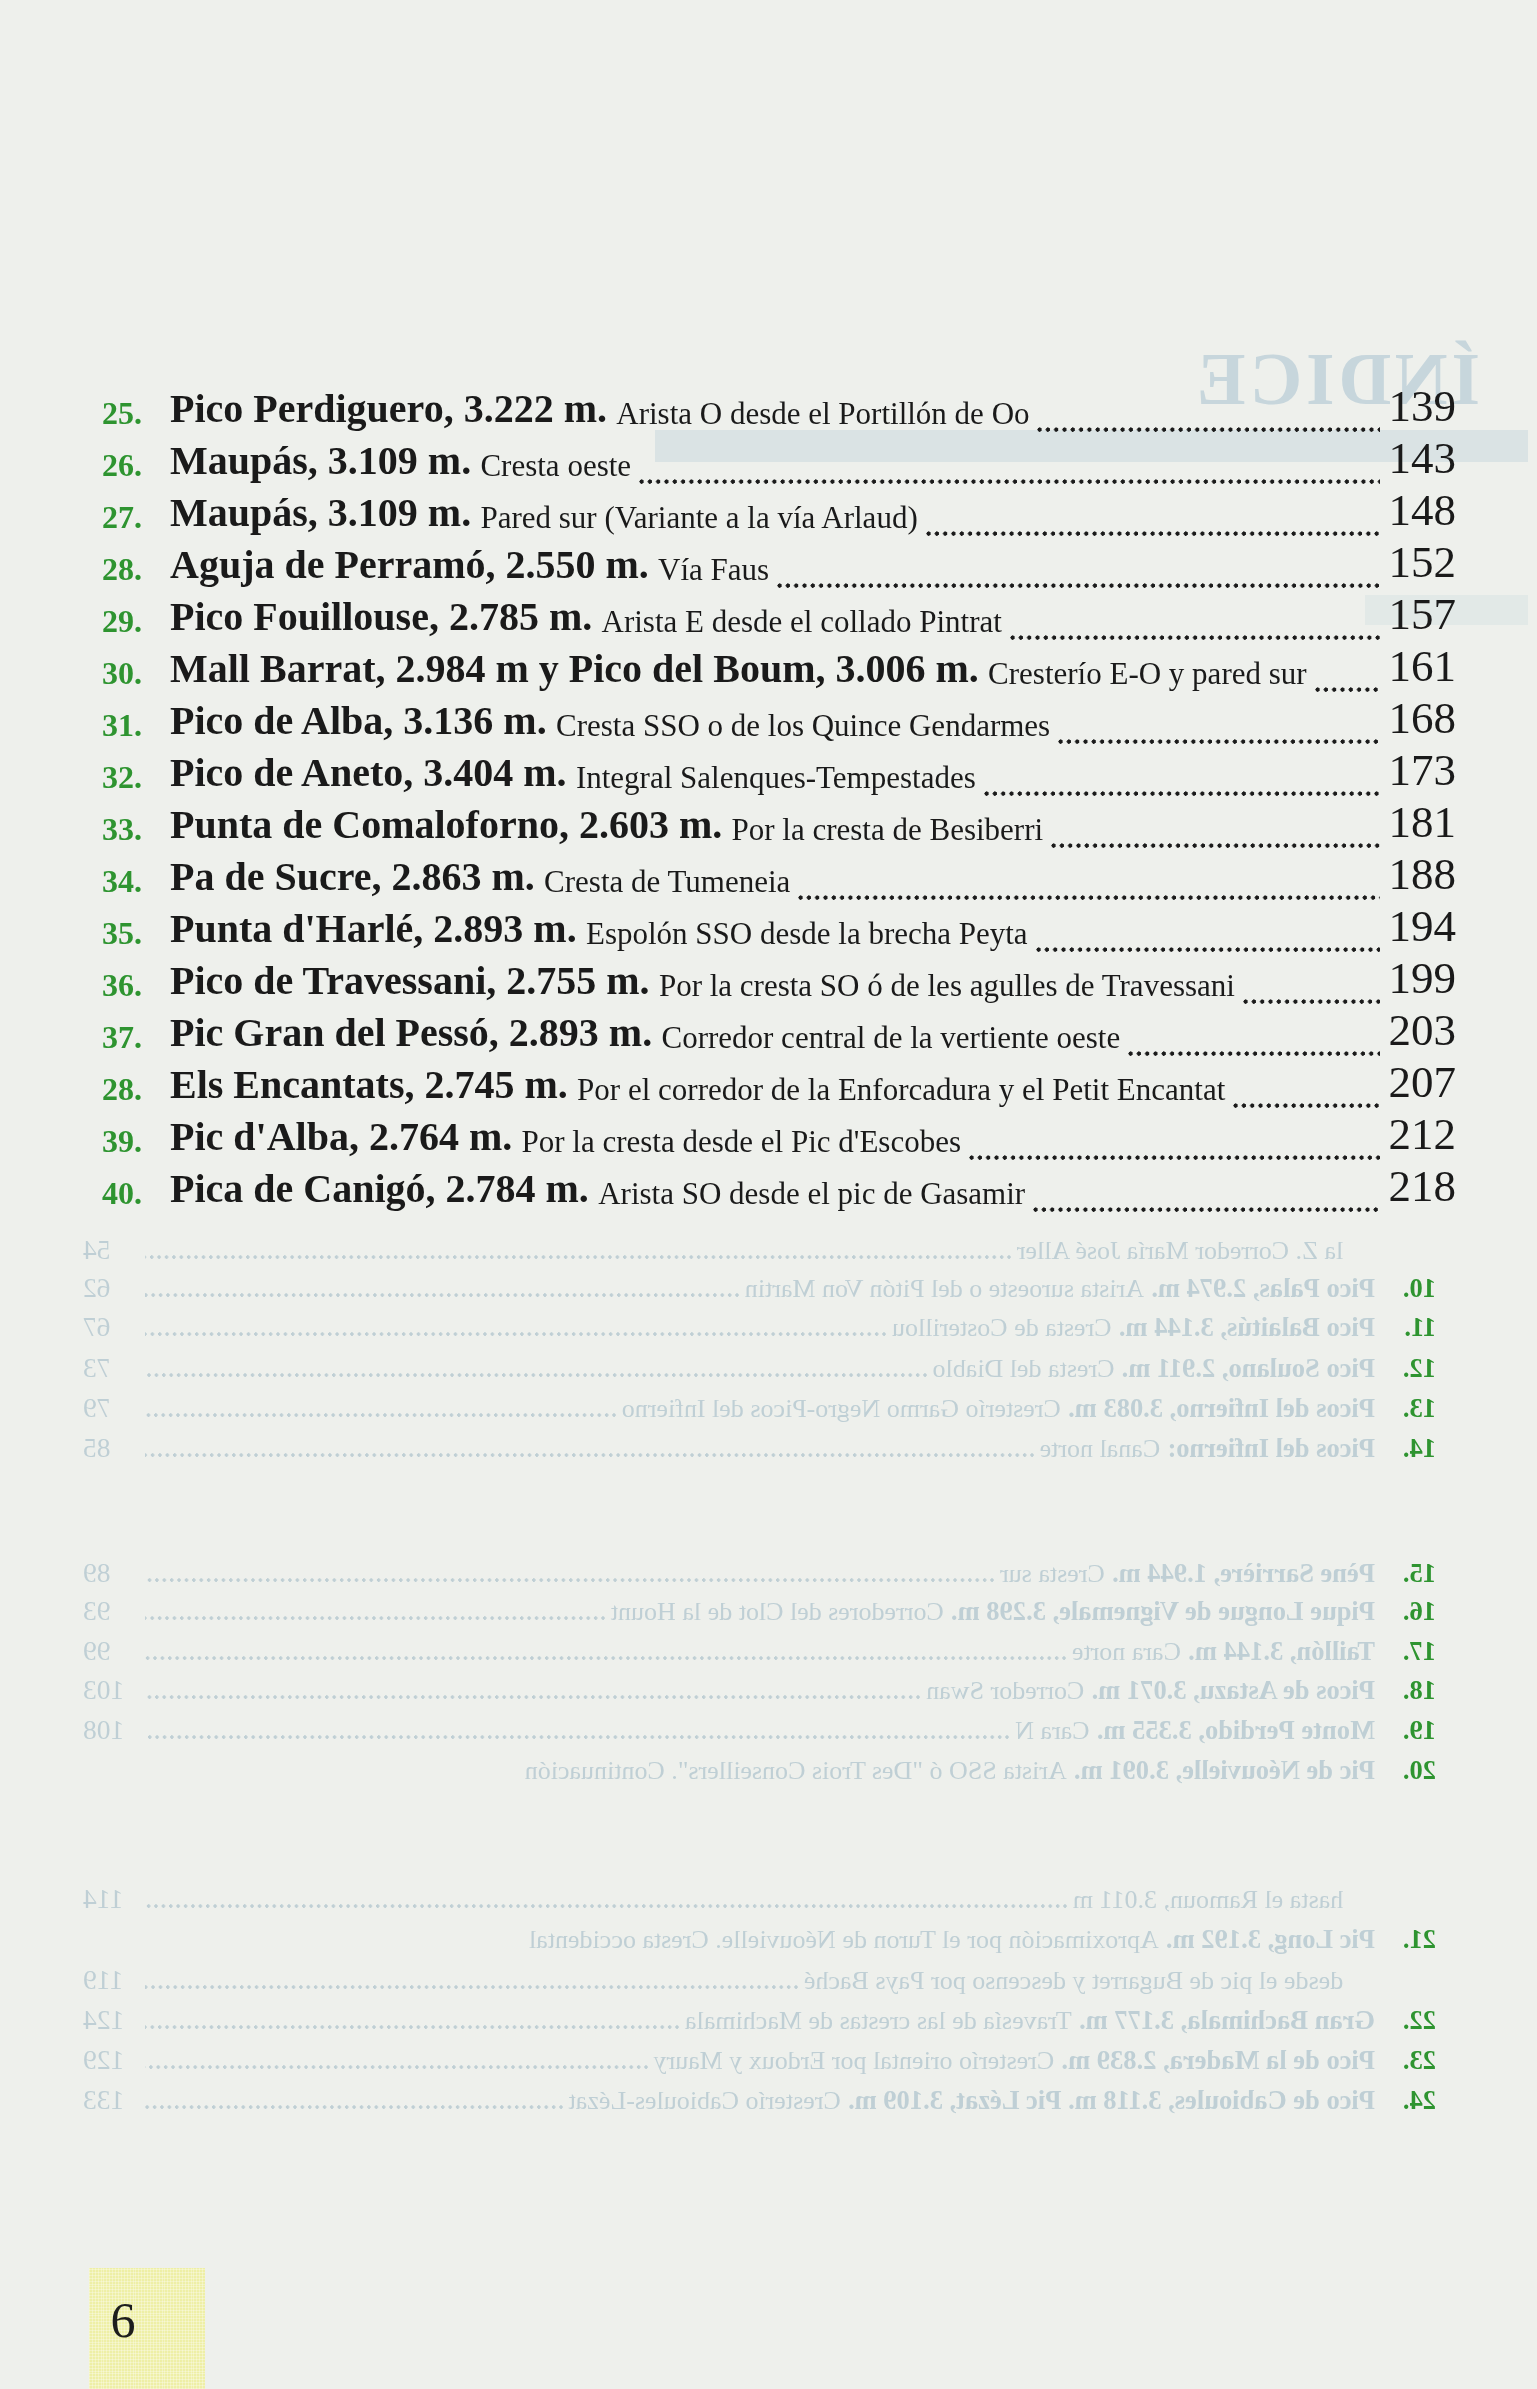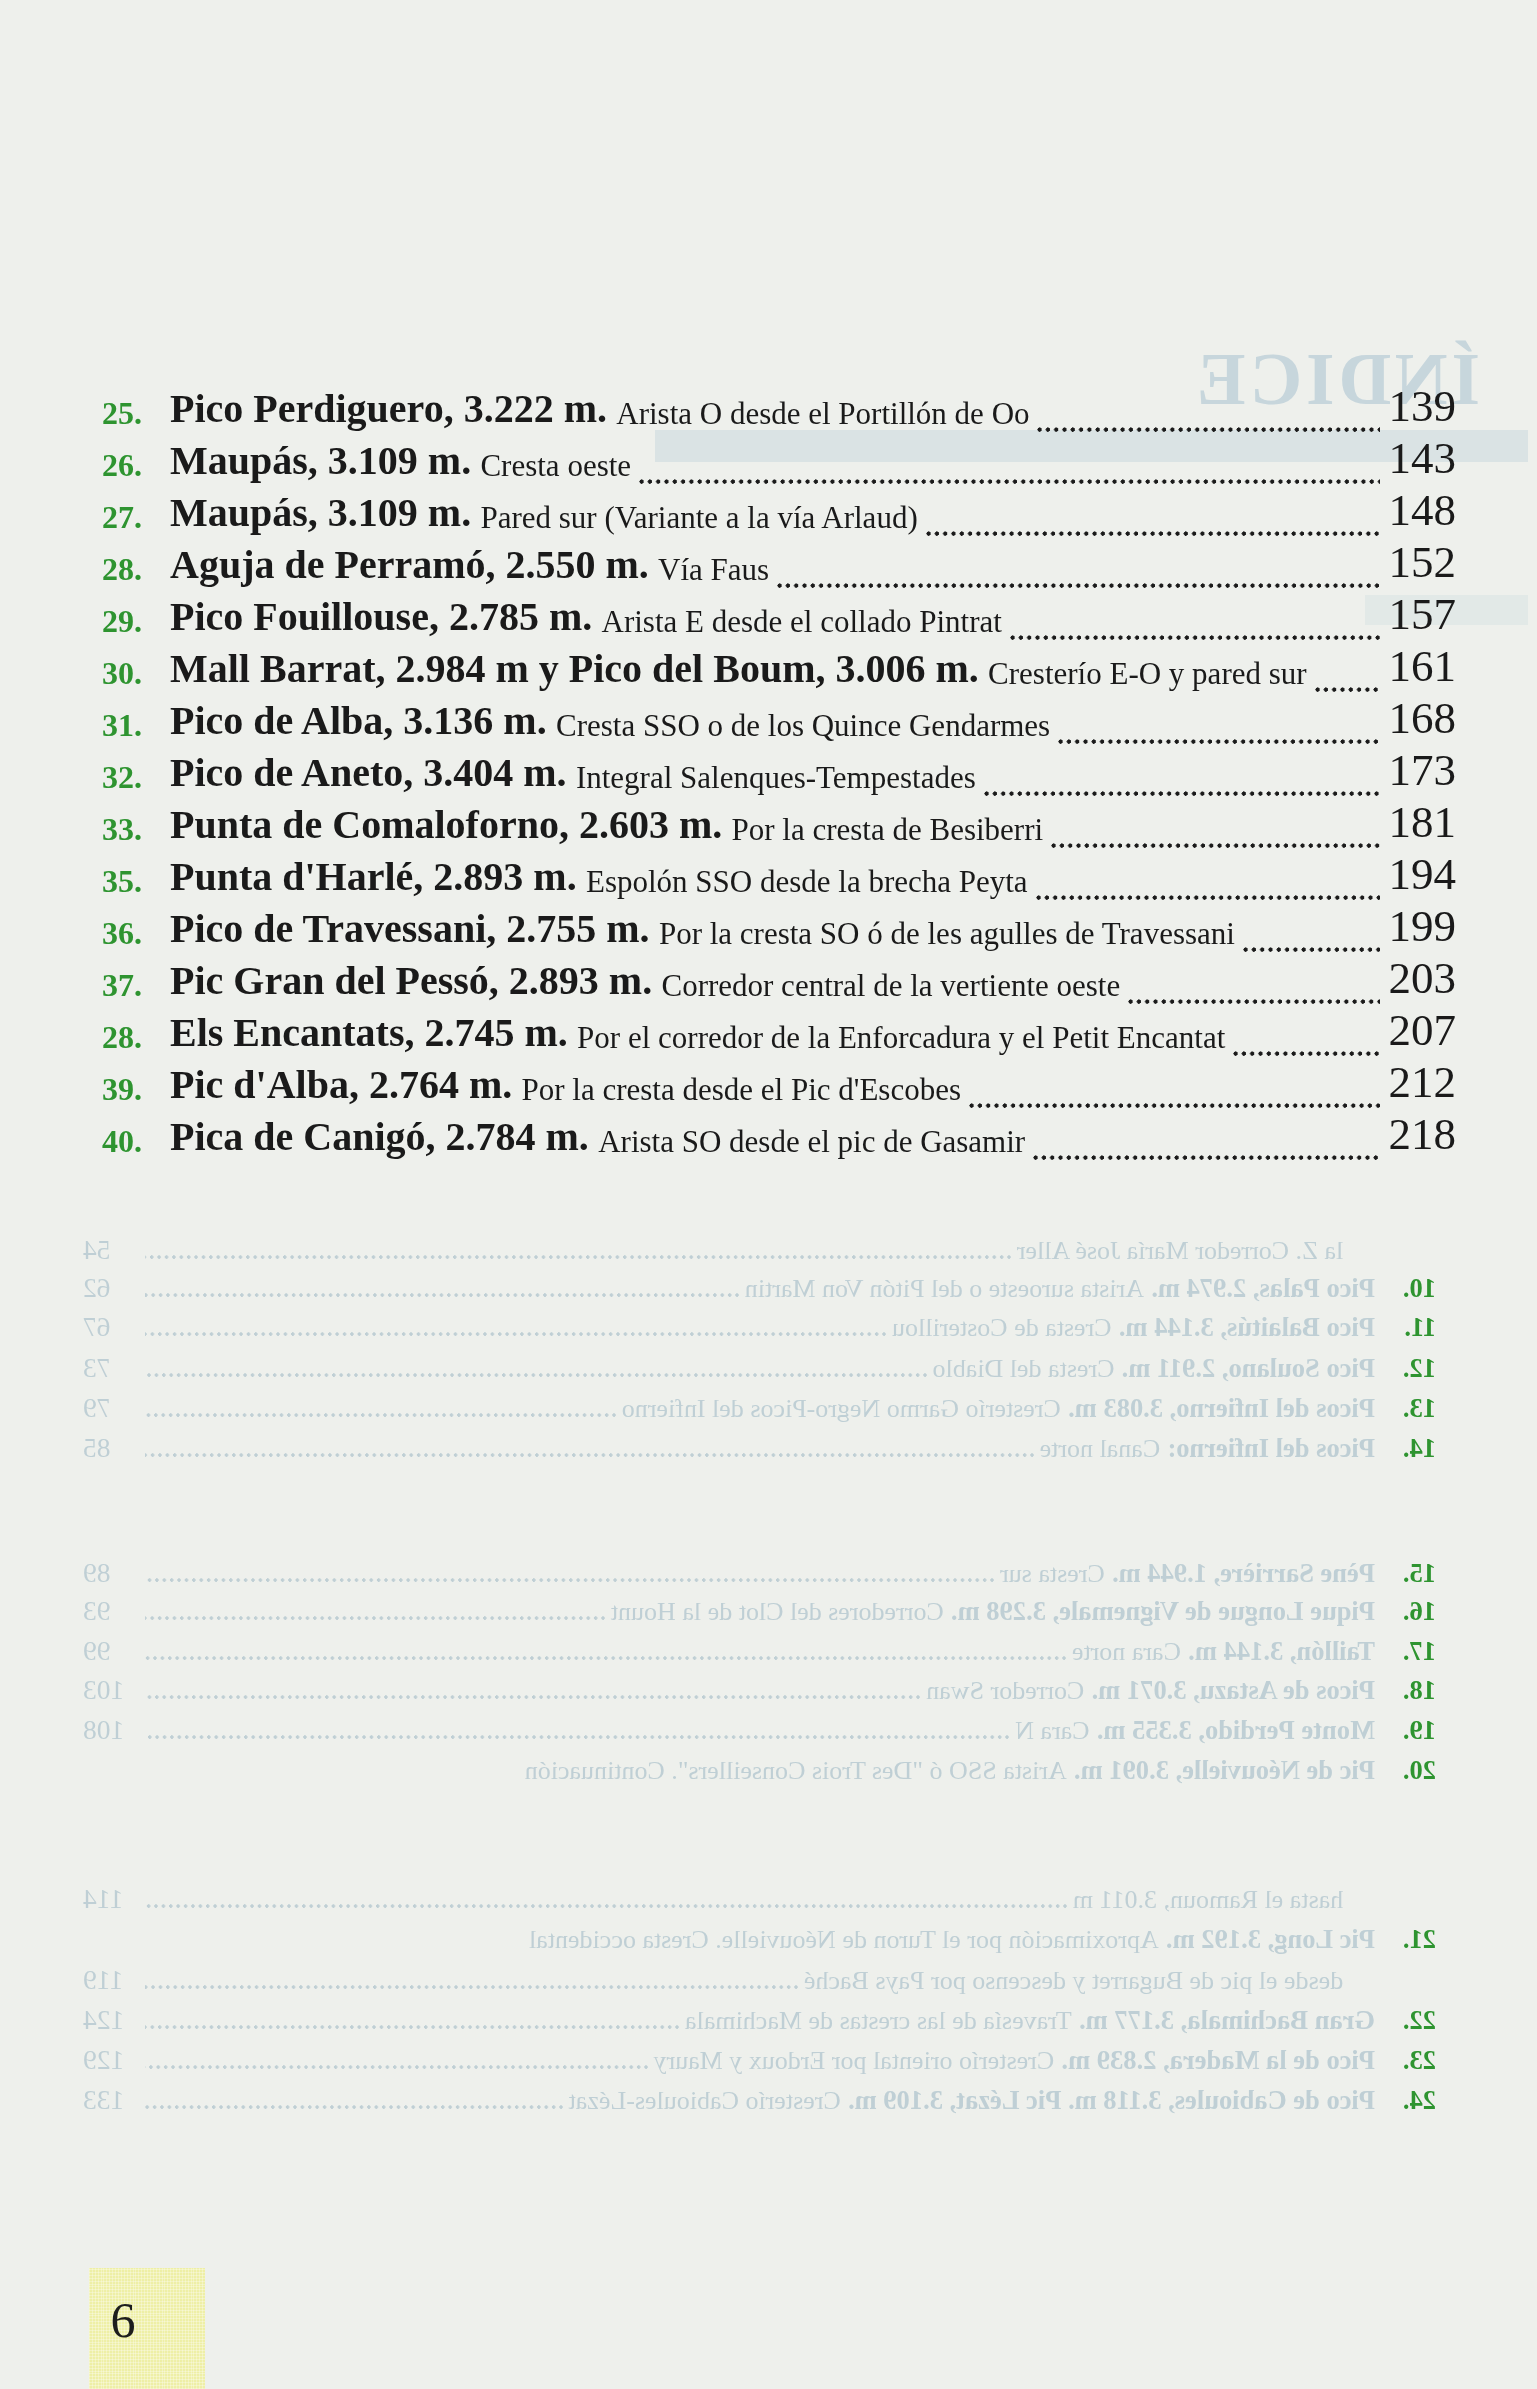--- a/index.html
+++ b/index.html
@@ -332,6 +332,13 @@
     <span class="pageno">181</span>
   </div>
       <div class="row">
+    <span class="num">34.</span>
+    <span class="name">Pa de Sucre, 2.863 m.</span>
+    <span class="route">Cresta de Tumeneia</span>
+    <span class="dots"></span>
+    <span class="pageno">188</span>
+  </div>
+      <div class="row">
     <span class="num">35.</span>
     <span class="name">Punta d'Harlé, 2.893 m.</span>
     <span class="route">Espolón SSO desde la brecha Peyta</span>

